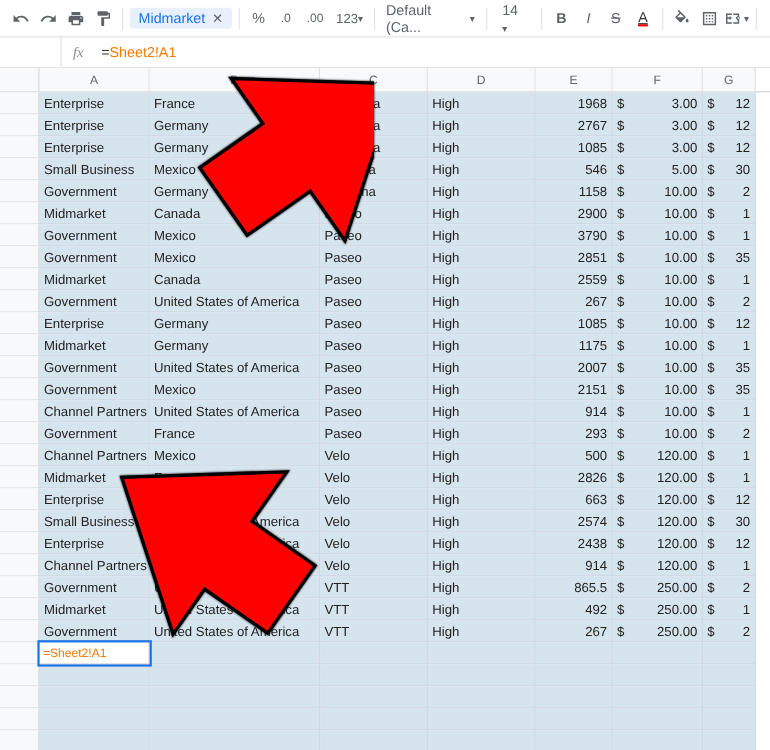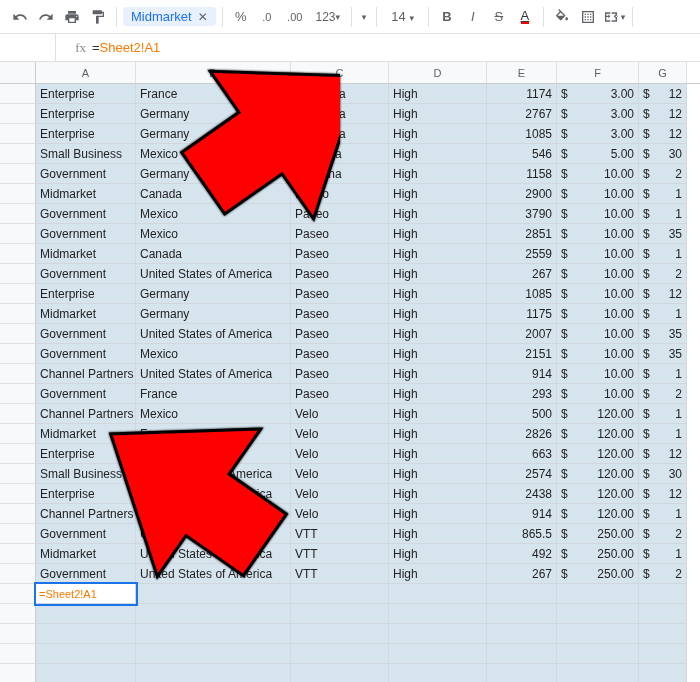--- a/index.html
+++ b/index.html
@@ -89,6 +89,7 @@
     </div>
   <div class="tb-sep"></div>
   <div class="font-select">
+      <span>Default (Ca...</span>
       <span class="caret">▾</span>
     </div>
   <div class="tb-sep"></div>

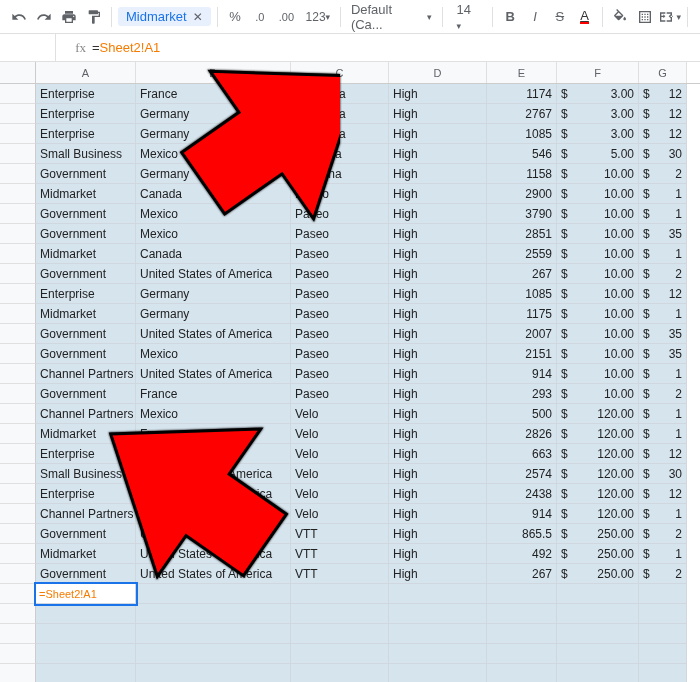--- a/index.html
+++ b/index.html
@@ -16,7 +16,7 @@
   
   .formula-row { height: 28px; display: flex; align-items: center; border-bottom: 1px solid #e0e0e0; }
   .name-box { width: 56px; padding: 0 8px; font-size: 13px; color: #555; border-right: 1px solid #e0e0e0; height: 100%; display:flex; align-items:center; }
-  .fx { width: 30px; text-align: right; color: #888; font-family: serif; font-size: 13px; }
+  .fx { width: 30px; text-align: center; color: #888; font-style: italic; font-family: serif; font-size: 13px; }
   .formula-input { flex: 1; padding: 0 6px; font-size: 13px; color: #f57c00; font-family: Arial; }
   .formula-input .eq { color: #333; }
   

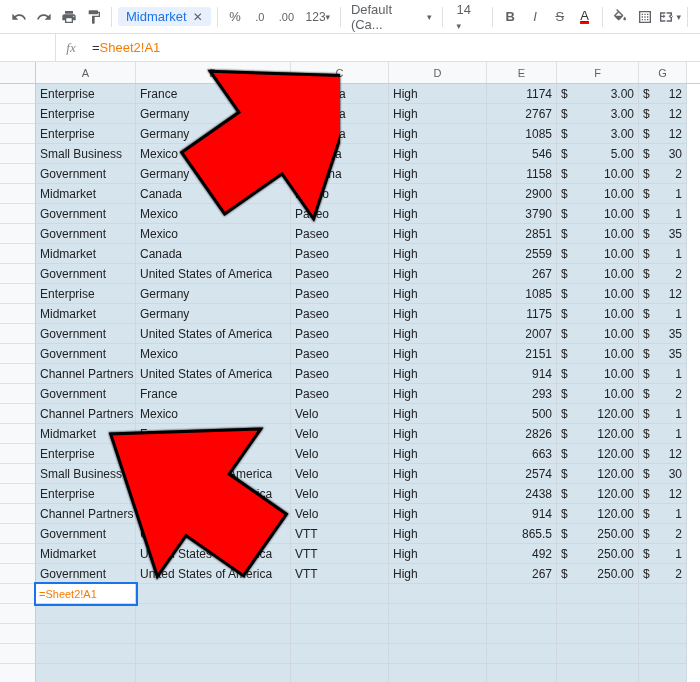--- a/index.html
+++ b/index.html
@@ -145,7 +145,7 @@
     <div class="cell c-b">France</div>
     <div class="cell c-c">Carretera</div>
     <div class="cell c-d">High</div>
-    <div class="cell c-e num">1174</div>
+    <div class="cell c-e num">1968</div>
     <div class="cell c-f num" style="justify-content:space-between;">
           <span>$</span>
           <span>3.00</span>

